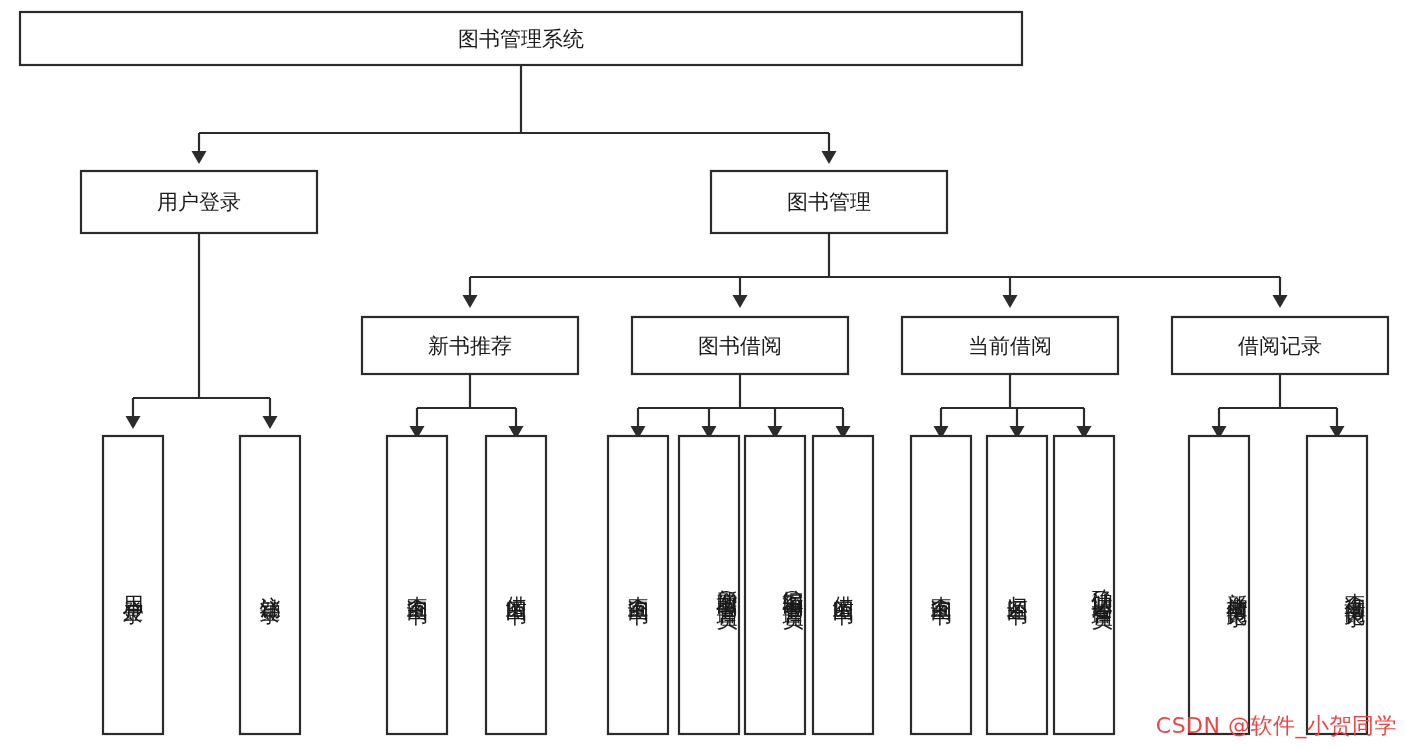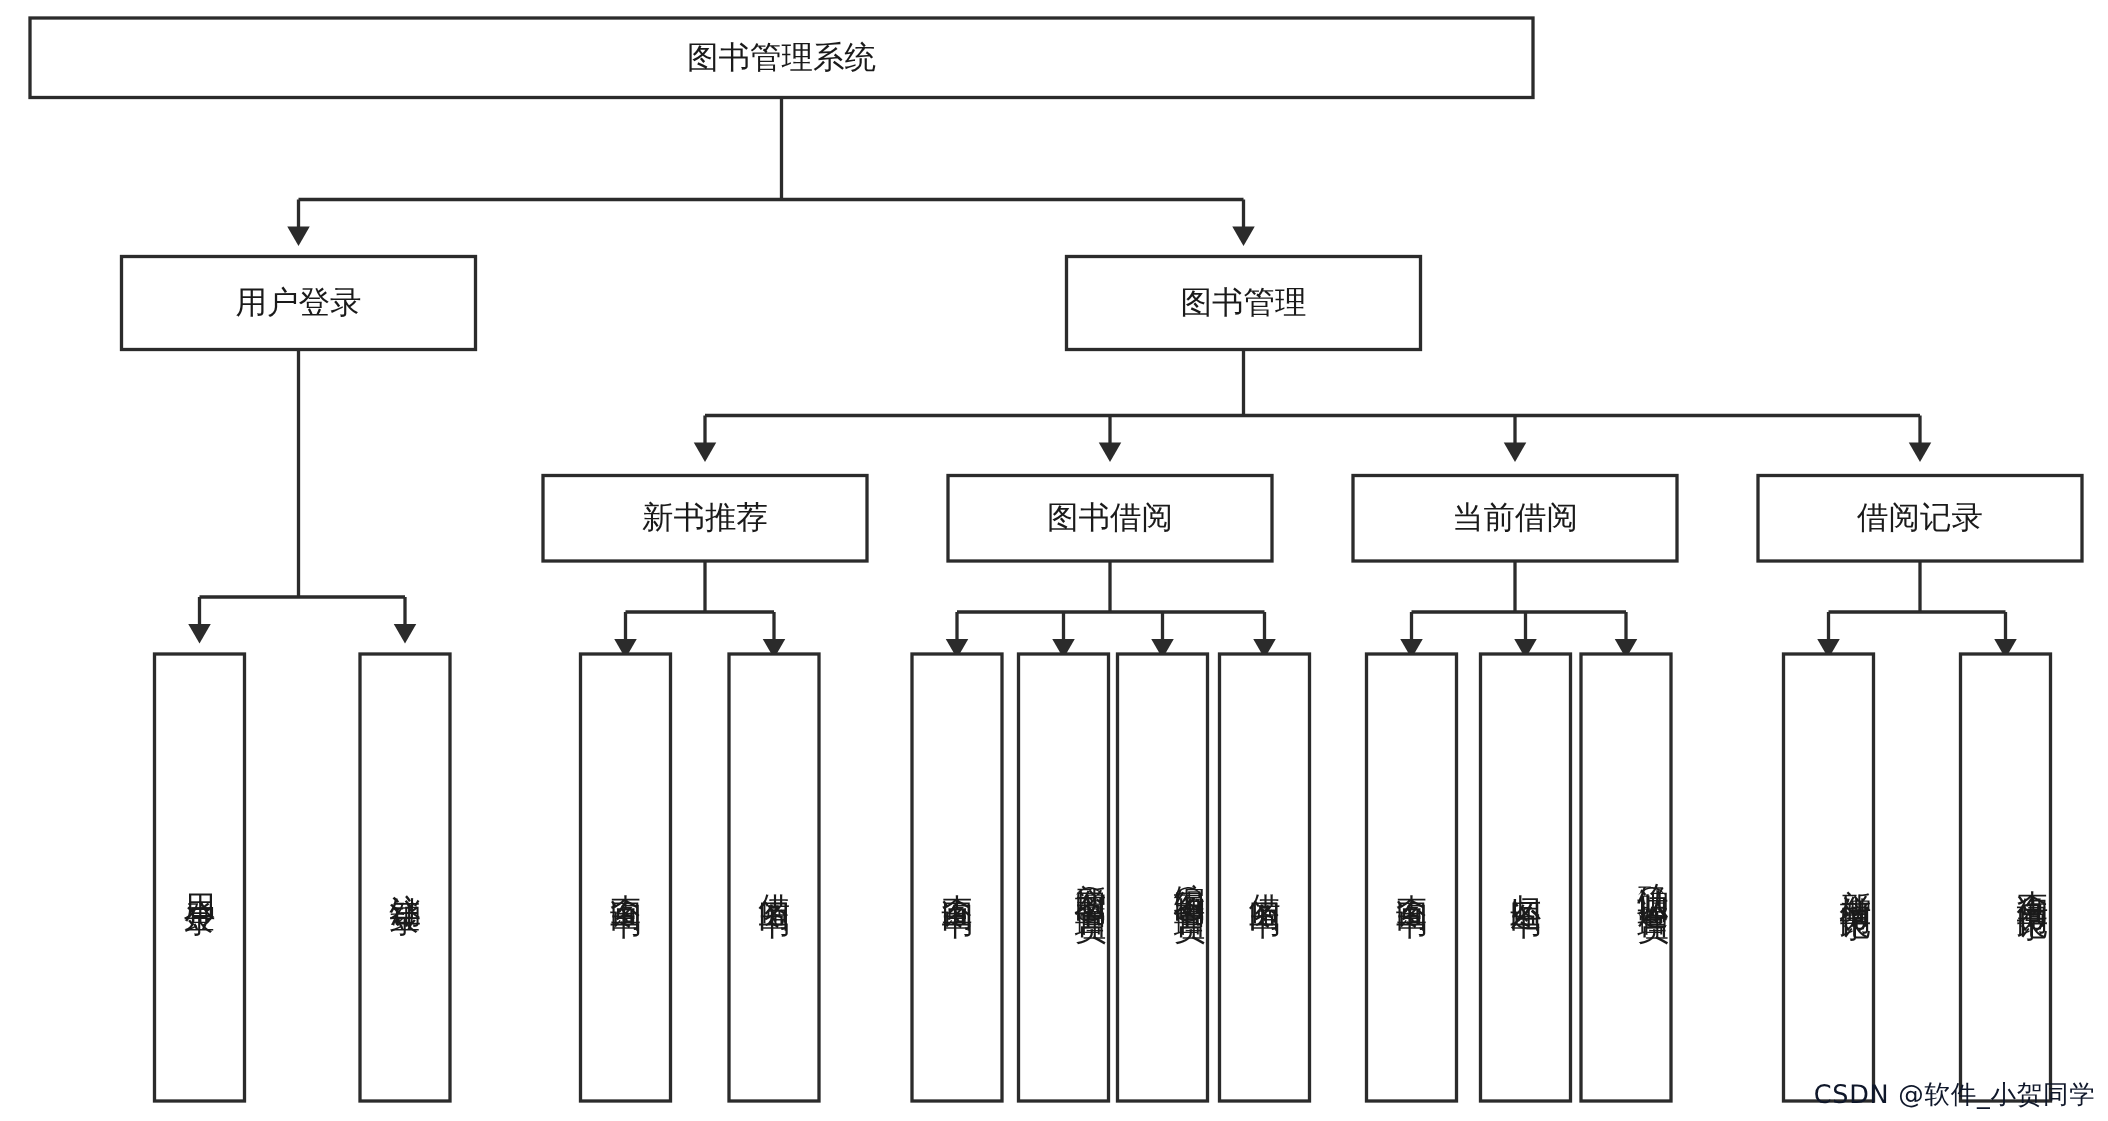--- a/index.html
+++ b/index.html
@@ -73,8 +73,8 @@
     right: 8px;
     bottom: 6px;
     font-family: "DejaVu Sans", "Liberation Sans", sans-serif;
-    font-size: 17px;
-    color: #0f172a;
+    font-size: 22px;
+    color: #ef4444;
     letter-spacing: 0.5px;
     white-space: nowrap;
   }

